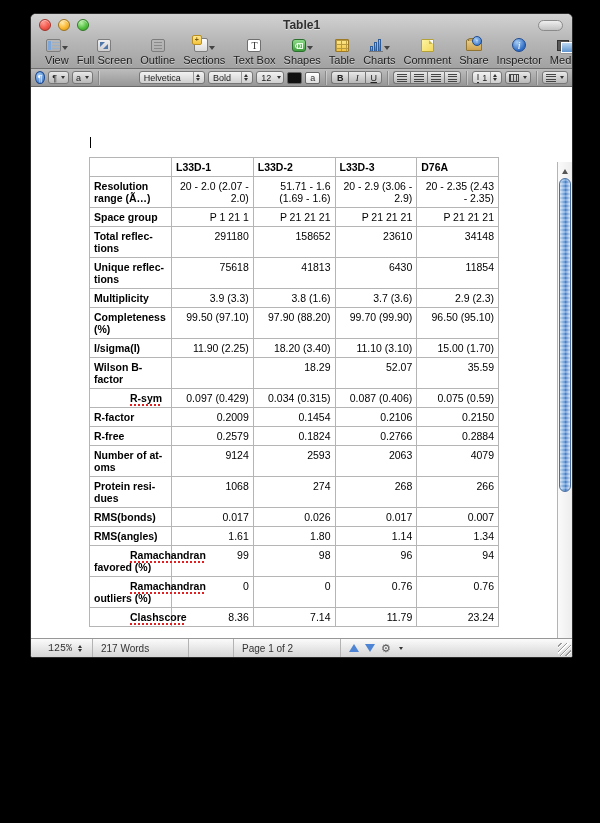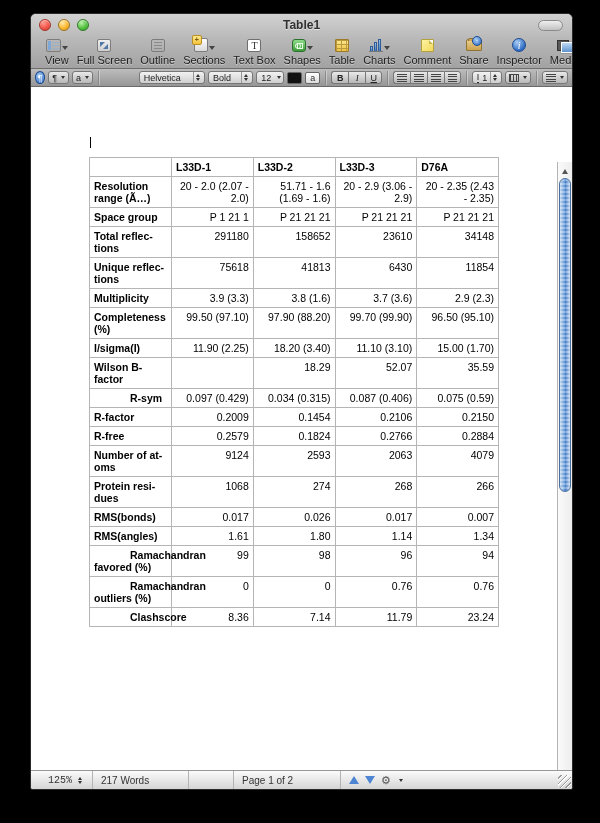--- a/index.html
+++ b/index.html
@@ -5,7 +5,7 @@
   * { margin:0; padding:0; box-sizing:border-box; }
   html,body { width:600px; height:823px; background:#000; font-family:"Liberation Sans",sans-serif; overflow:hidden; }
 
-  .window { position:absolute; left:30px; top:13px; width:543px; height:777px;
+  .window { position:absolute; left:30px; top:13px; width:543px; height:645px;
             border-radius:6px 6px 3px 3px; background:#fff; box-shadow:0 12px 34px rgba(0,0,0,.65);
             overflow:hidden; border:1px solid #2a2a2a; }
 

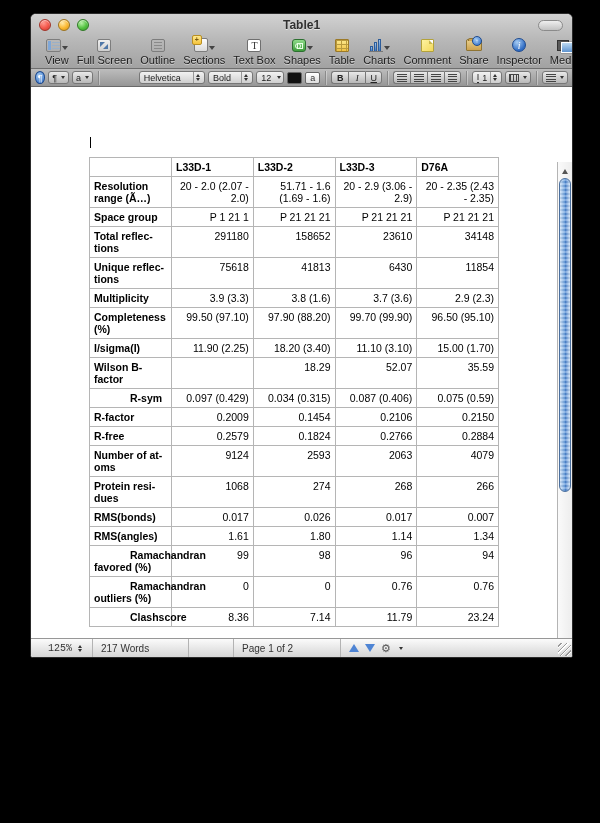--- a/index.html
+++ b/index.html
@@ -100,7 +100,7 @@
   td.lbl { font-weight:bold; }
   td.val { text-align:right; }
   col.c0 { width:82px; } col.cv { width:81.75px; }
-  .sq { text-decoration-style:dotted; text-decoration-color:#e02020;
+  .sq { text-decoration:underline; text-decoration-style:dotted; text-decoration-color:#e02020;
         text-decoration-thickness:1.5px; text-underline-offset:2px;padding-left:36px; }
 
   

